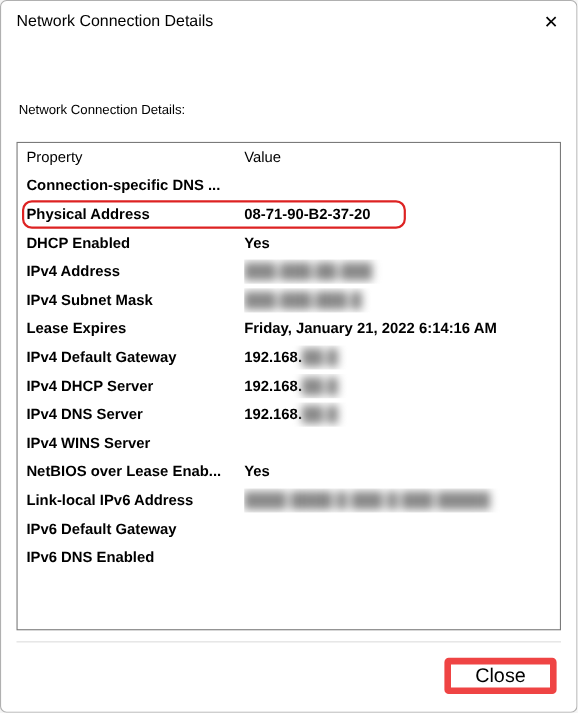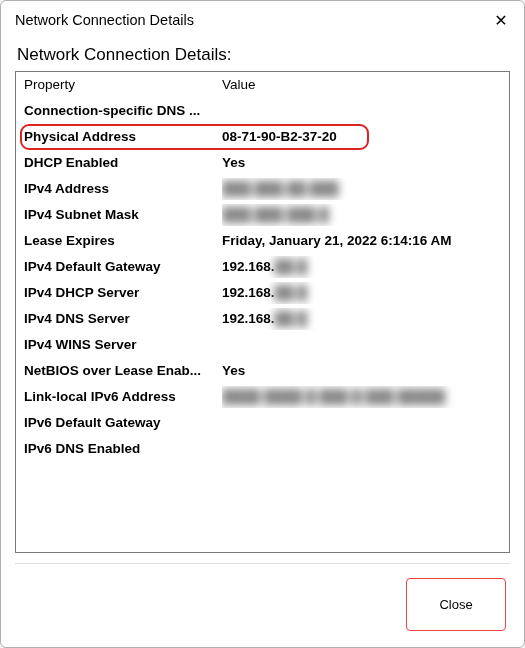--- a/index.html
+++ b/index.html
@@ -34,7 +34,8 @@
   }
   .section-label {
     padding: 8px 16px 6px 16px;
-    font-size: 17px;
+    font-size: 12px;
+    margin-top: 48px;
   }
   .table-box {
     margin: 0 14px 10px 14px;

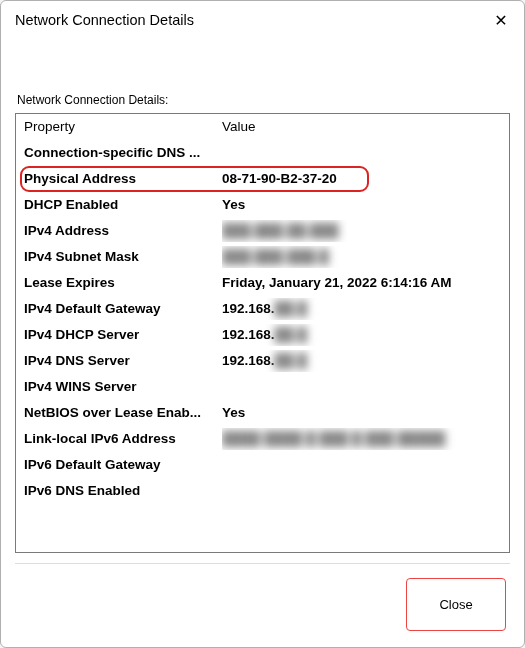--- a/index.html
+++ b/index.html
@@ -38,7 +38,7 @@
     margin-top: 48px;
   }
   .table-box {
-    margin: 0 14px 10px 14px;
+    margin: 16px 14px 10px 14px;
     border: 1px solid #7a7a7a;
     height: 498px;
     overflow: hidden;

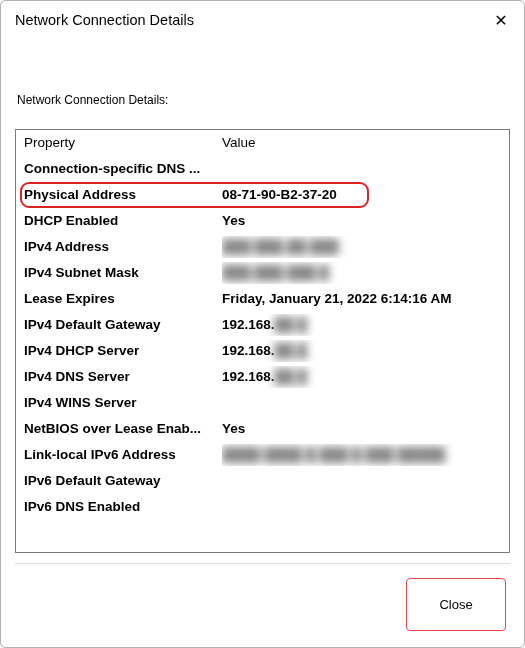--- a/index.html
+++ b/index.html
@@ -91,12 +91,12 @@
   }
   .btn {
     min-width: 100px;
-    padding: 18px 22px;
-    border: 1px solid #ef4444;
+    padding: 0 22px;
+    border: 6px solid #ef4444;
     border-radius: 4px;
     background: #fff;
     color: #000;
-    font-size: 13px;
+    font-size: 18px;
     cursor: pointer;
   }
 </style>

